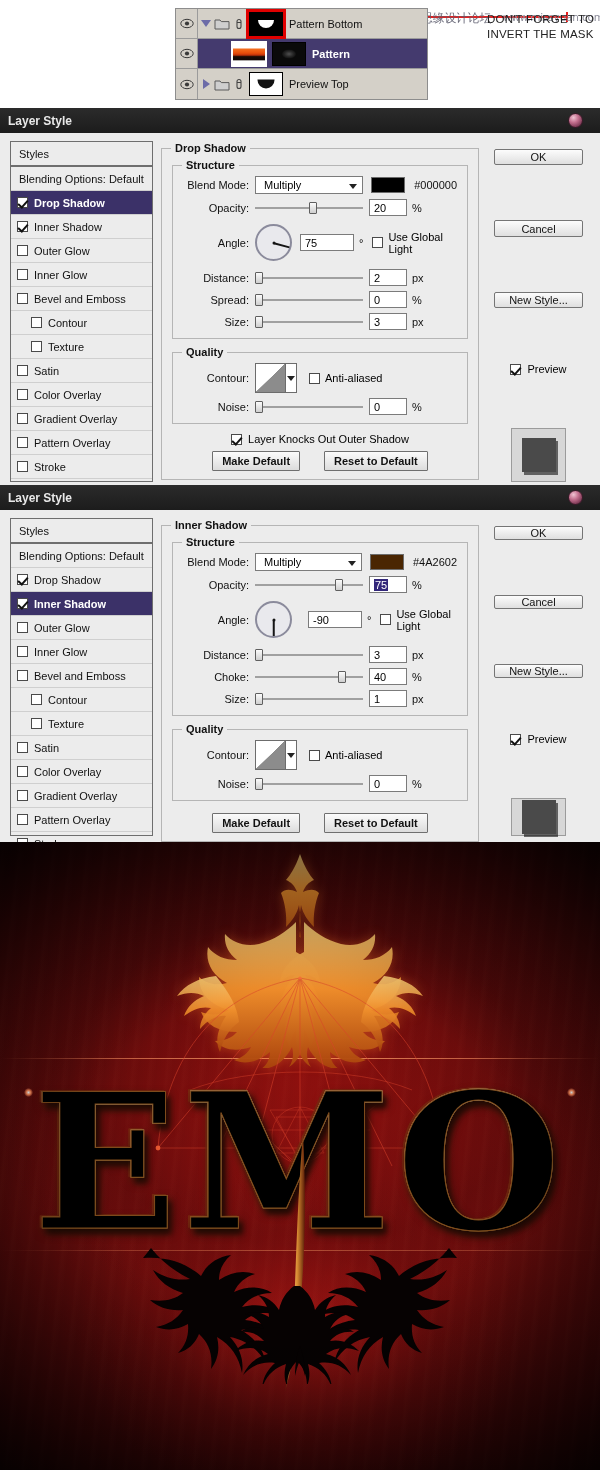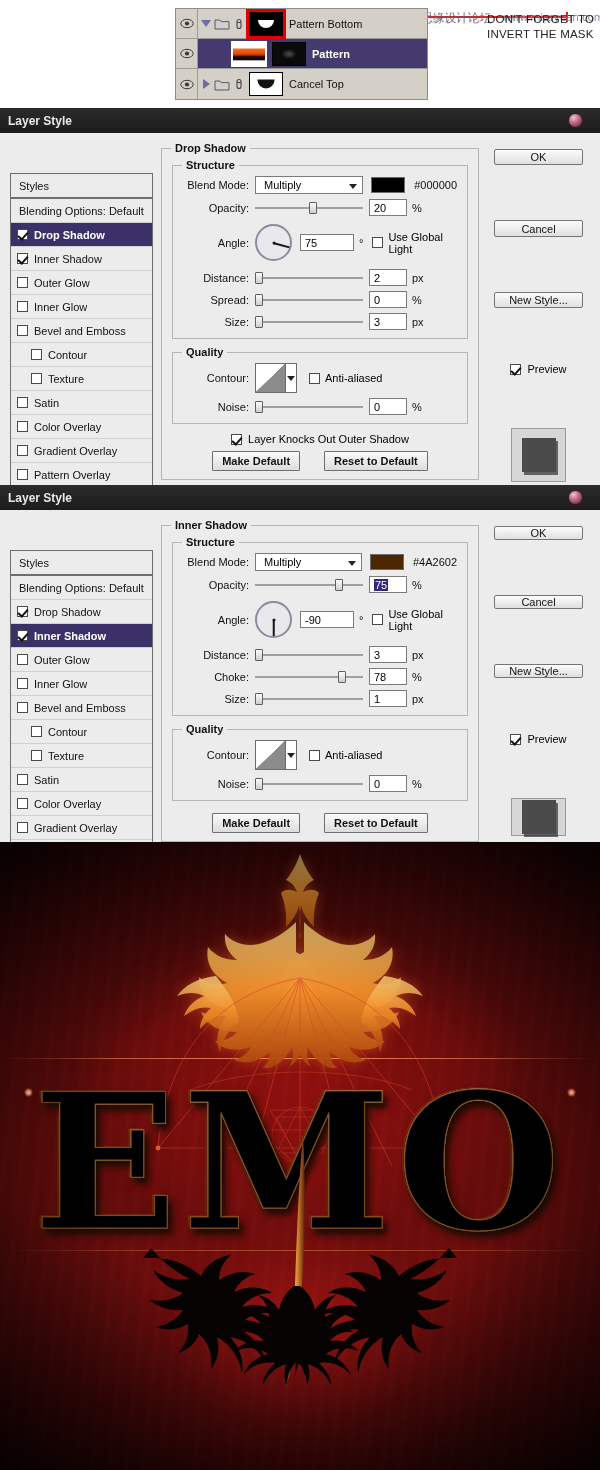--- a/index.html
+++ b/index.html
@@ -416,7 +416,7 @@
           </svg>
       </span>
       <div class="thumb white-mask"></div>
-      <span class="layer-name">Cancel Top</span>
+      <span class="layer-name">Preview Top</span>
     </div>
 
   </div>

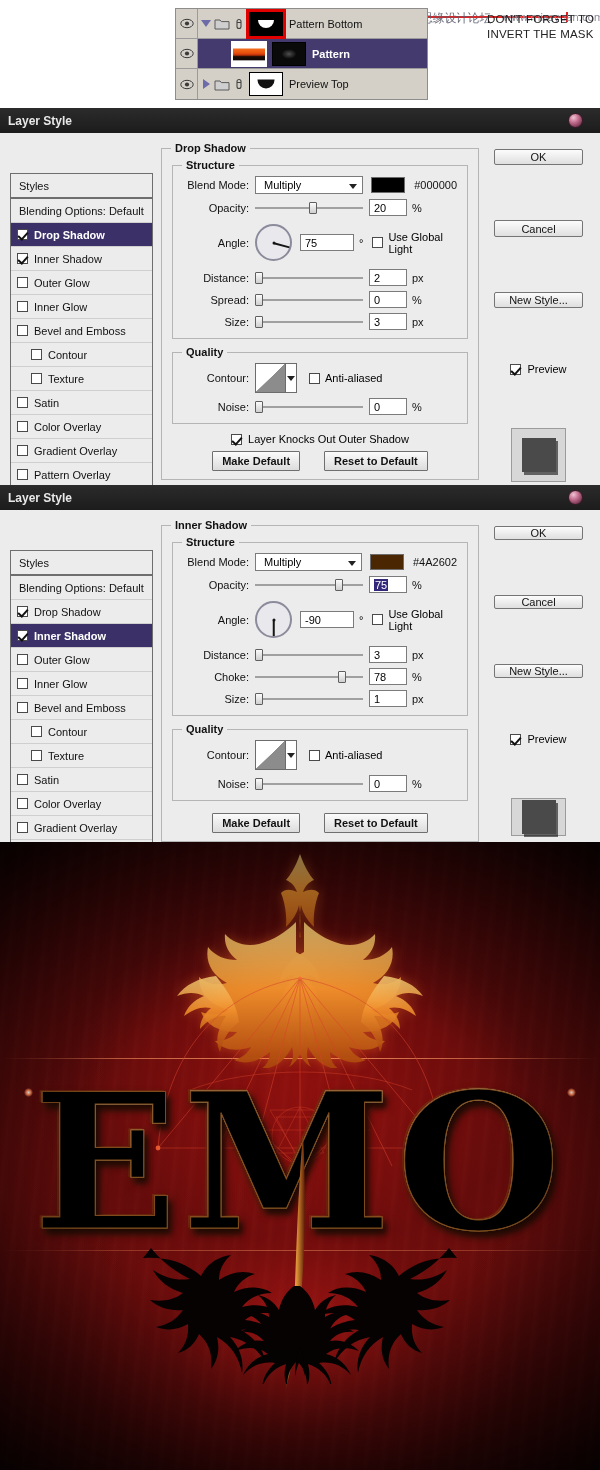--- a/index.html
+++ b/index.html
@@ -132,7 +132,6 @@
     border:1px solid #6e6e6e; background:#ececec;
     height:100%;
     font-size:11px;
-    margin-top:32px;
   }
   .styles-head {
     height:25px; display:flex; align-items:center; padding-left:8px;

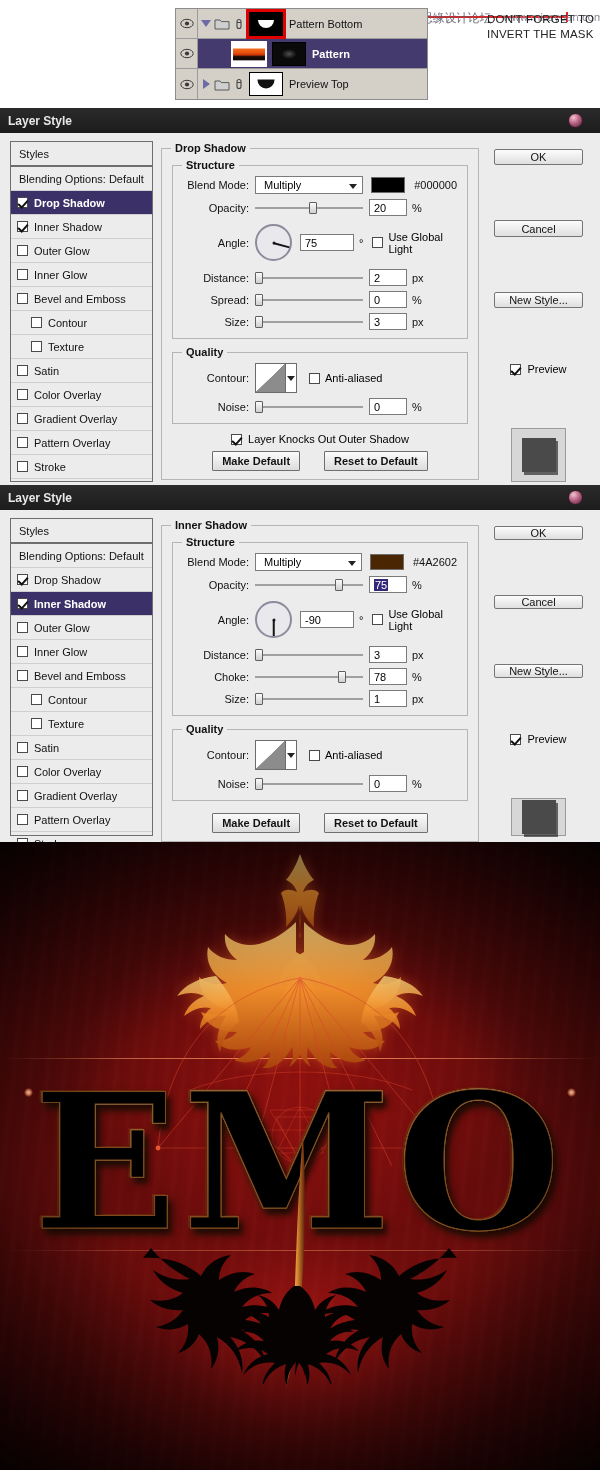--- a/index.html
+++ b/index.html
@@ -720,7 +720,7 @@
               <span class="needle" style="transform:translate(-50%,-100%) rotate(180deg)"></span>
               <span class="hub"></span>
             </div>
-            <div class="num-field angle-field" style="margin-left:0">
+            <div class="num-field angle-field" style="margin-left:8px">
                 <span>-90</span>
               </div>
             <span class="deg">°</span>

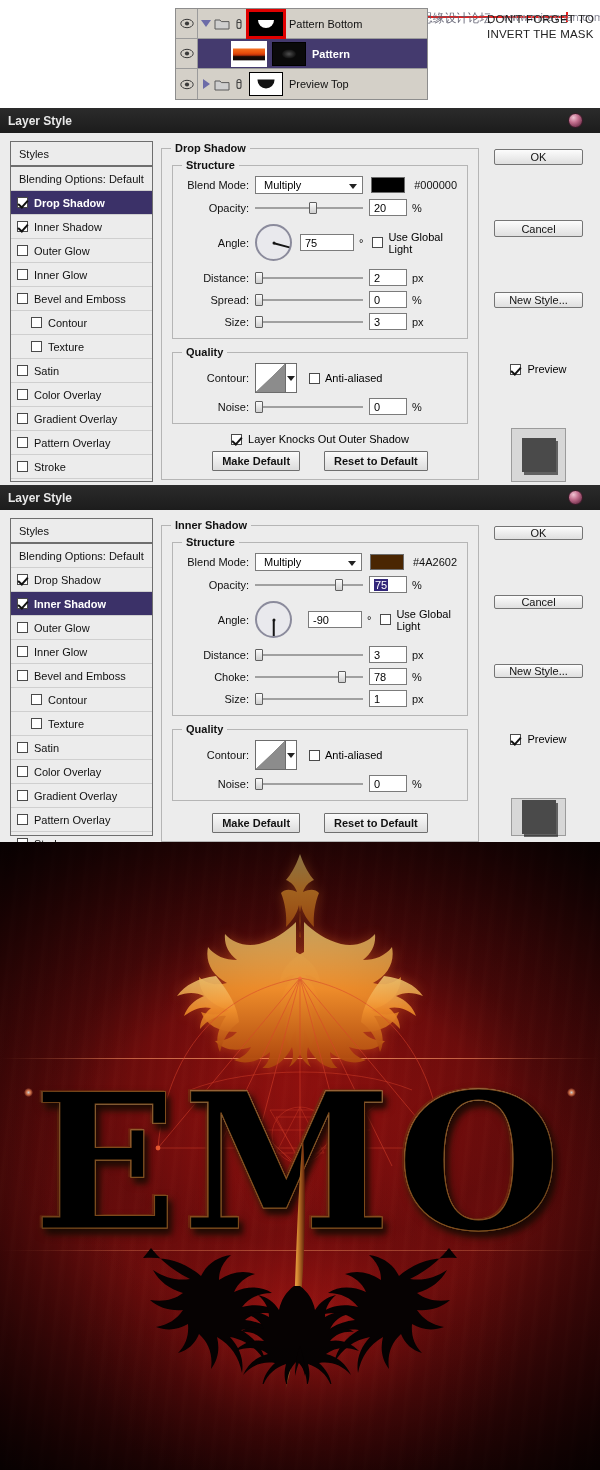--- a/index.html
+++ b/index.html
@@ -749,7 +749,7 @@
               <span class="slider-knob" style="left:77%"></span>
             </div>
             <div class="num-field">
-                <span>78</span>
+                <span>40</span>
               </div>
             <span class="unit">%</span>
           </div>

